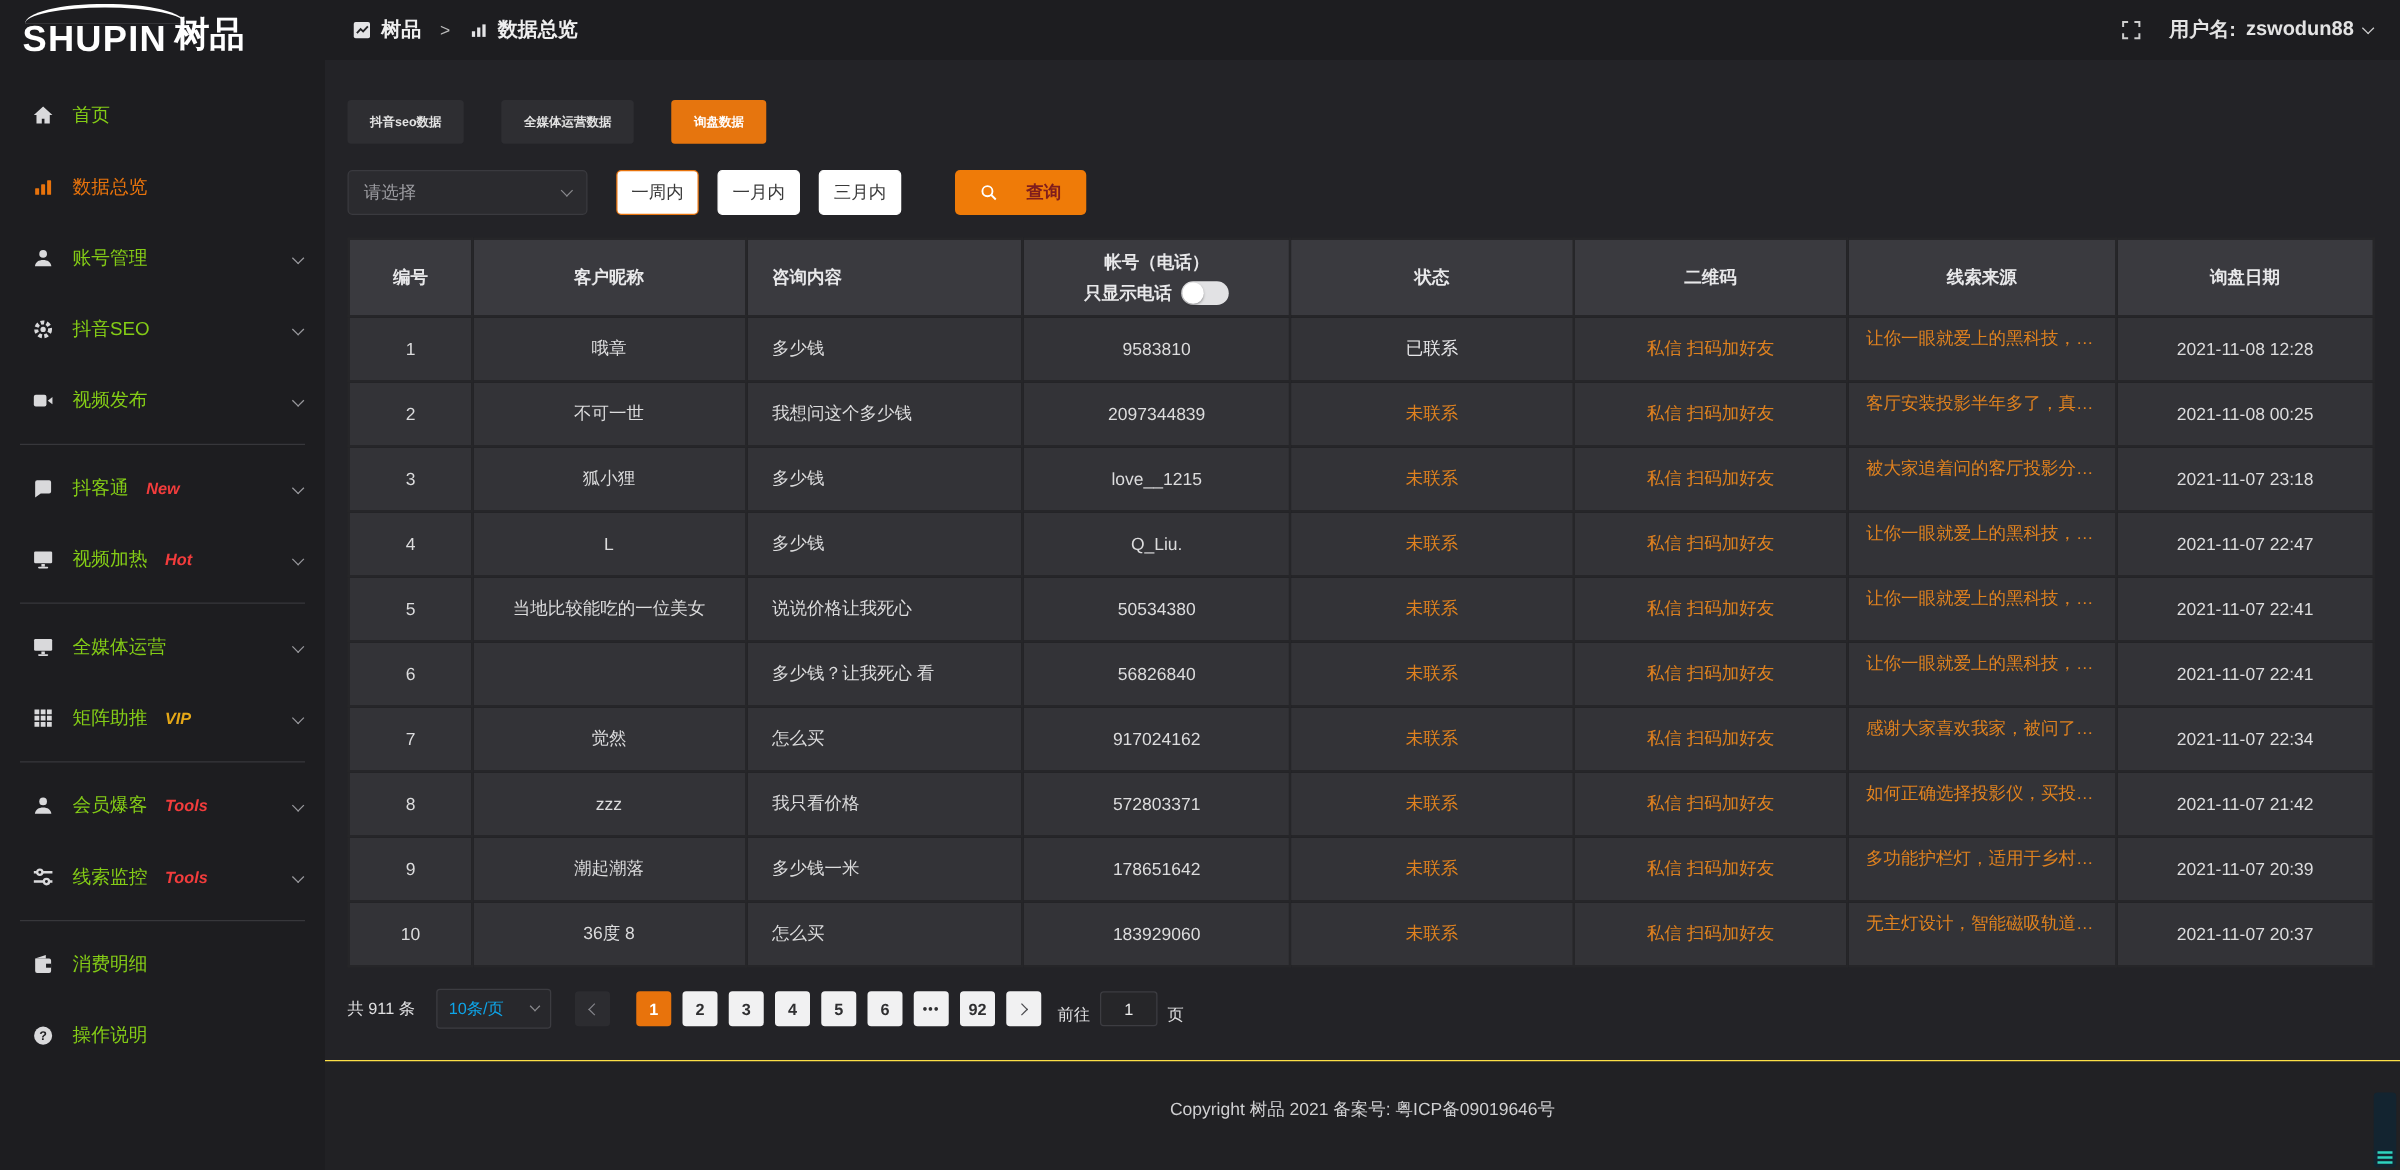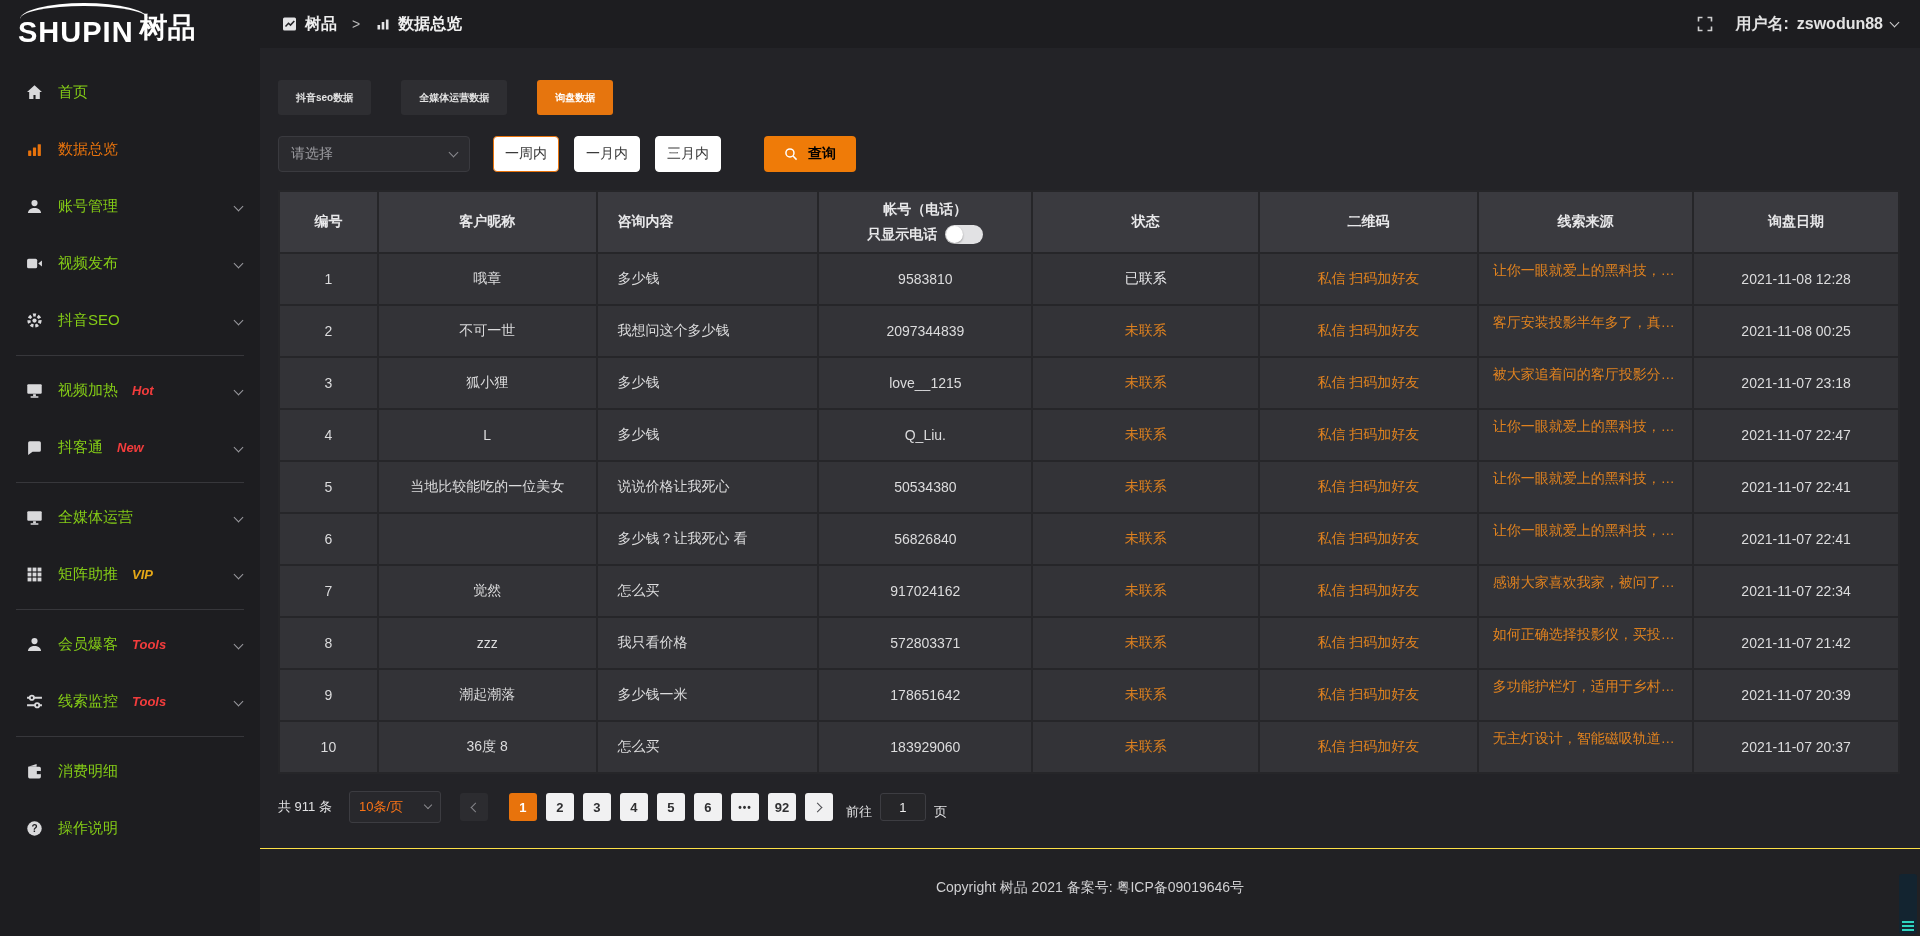--- a/index.html
+++ b/index.html
@@ -50,8 +50,8 @@
   .qbtn { width:66px; height:36px; background:#fff; color:#3a3a3a; font-size:14px; border:1px solid #fff;
     border-radius:4px; display:flex; align-items:center; justify-content:center; cursor:pointer; }
   .qbtn.sel { border:1px solid #e8730c; }
-  .search-btn { height:36px; padding:0 20px; margin-left:28px; background:#ef7b08; color:#000000; font-size:14px;
-    font-weight:bold; border-radius:4px; display:flex; align-items:center; gap:10px; cursor:pointer; }
+  .search-btn { height:36px; padding:0 20px; margin-left:28px; background:#ef7b08; color:#7f1d1d; font-size:14px;
+    font-weight:bold; border-radius:4px; display:flex; align-items:center; gap:23px; cursor:pointer; }
 
   
   table { width:100%; margin-top:18px; border-collapse:collapse; table-layout:fixed; }

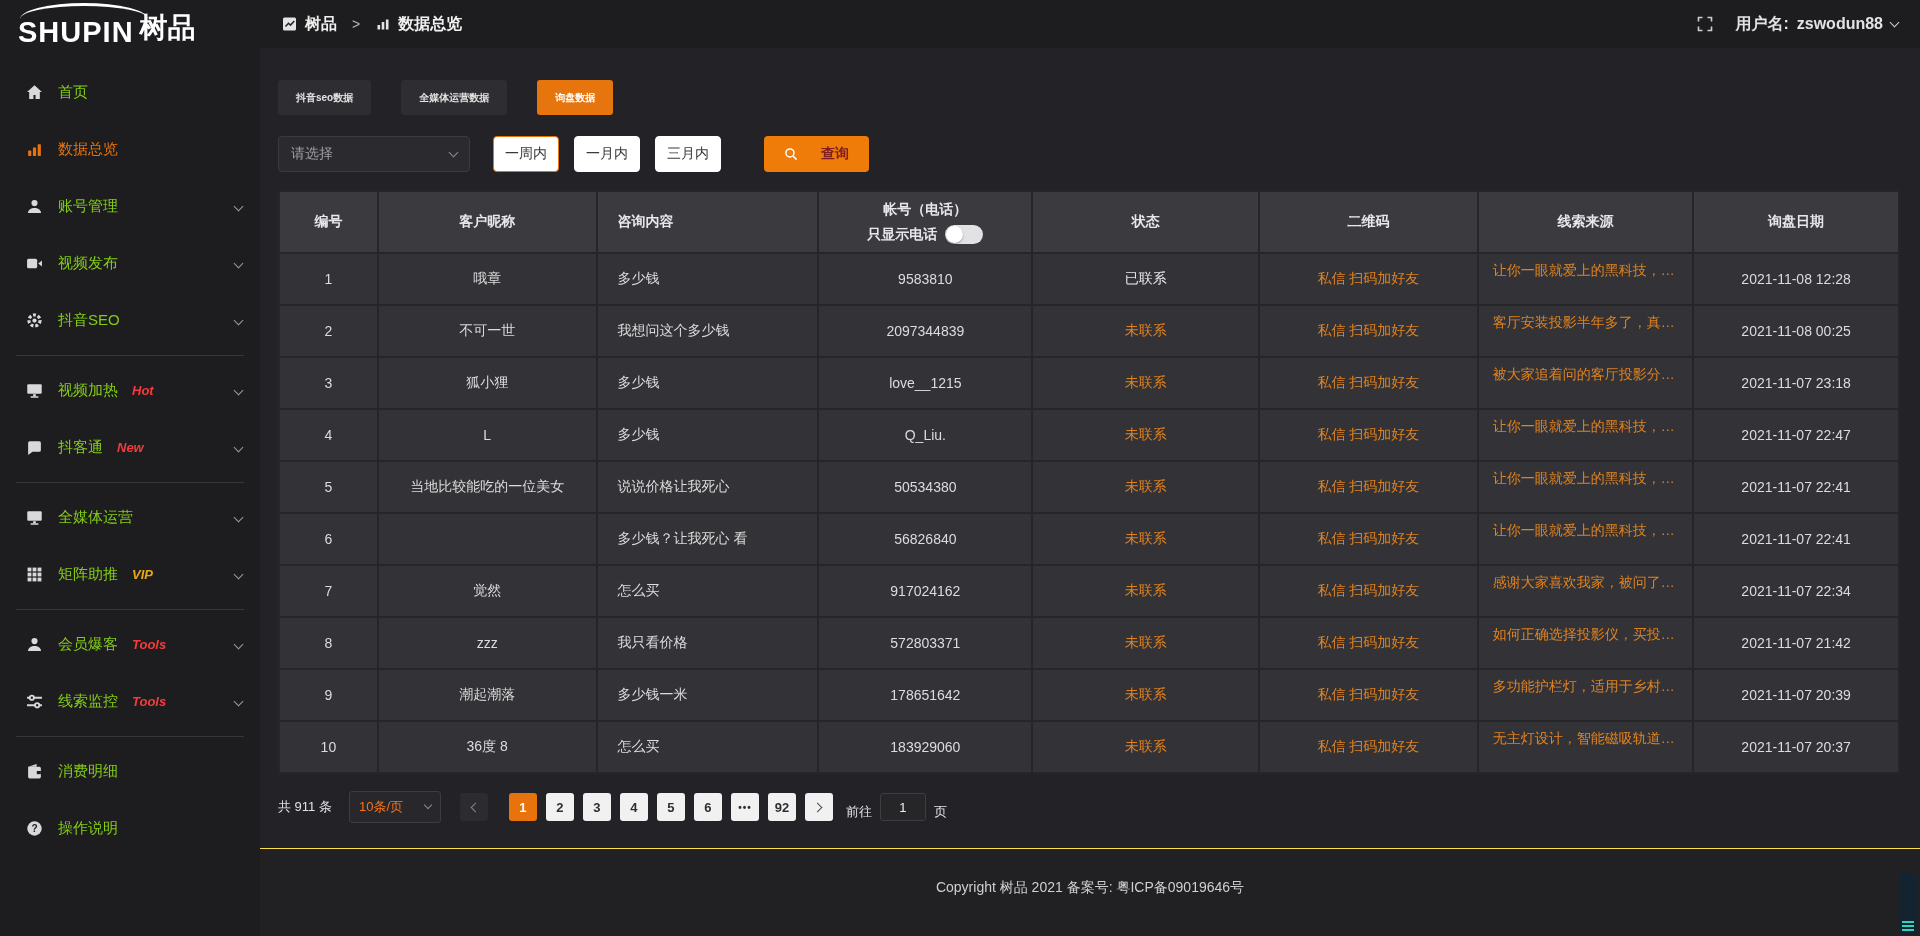--- a/index.html
+++ b/index.html
@@ -141,6 +141,16 @@
       <div class="mitem">
         <span class="mico">
             <svg viewBox="0 0 16 16" width="17" height="17">
+              <circle cx="8" cy="8" r="5.2" fill="none" stroke="#d9d9db" stroke-width="3" stroke-dasharray="2.7 1.8"></circle>
+              <circle cx="8" cy="8" r="2" fill="#d9d9db"></circle>
+            </svg>
+          </span>
+        <span class="mlabel">抖音SEO</span>
+        <i class="mchev"></i>
+      </div>
+      <div class="mitem">
+        <span class="mico">
+            <svg viewBox="0 0 16 16" width="17" height="17">
               <g fill="#d9d9db">
                 <rect x="1" y="3.5" width="9.5" height="9" rx="1.5"></rect>
                 <path d="M11.5 8l3.5-2.8v5.6z"></path>
@@ -148,16 +158,6 @@
             </svg>
           </span>
         <span class="mlabel">视频发布</span>
-        <i class="mchev"></i>
-      </div>
-      <div class="mitem">
-        <span class="mico">
-            <svg viewBox="0 0 16 16" width="17" height="17">
-              <circle cx="8" cy="8" r="5.2" fill="none" stroke="#d9d9db" stroke-width="3" stroke-dasharray="2.7 1.8"></circle>
-              <circle cx="8" cy="8" r="2" fill="#d9d9db"></circle>
-            </svg>
-          </span>
-        <span class="mlabel">抖音SEO</span>
         <i class="mchev"></i>
       </div>
       <div class="mdivider"></div>

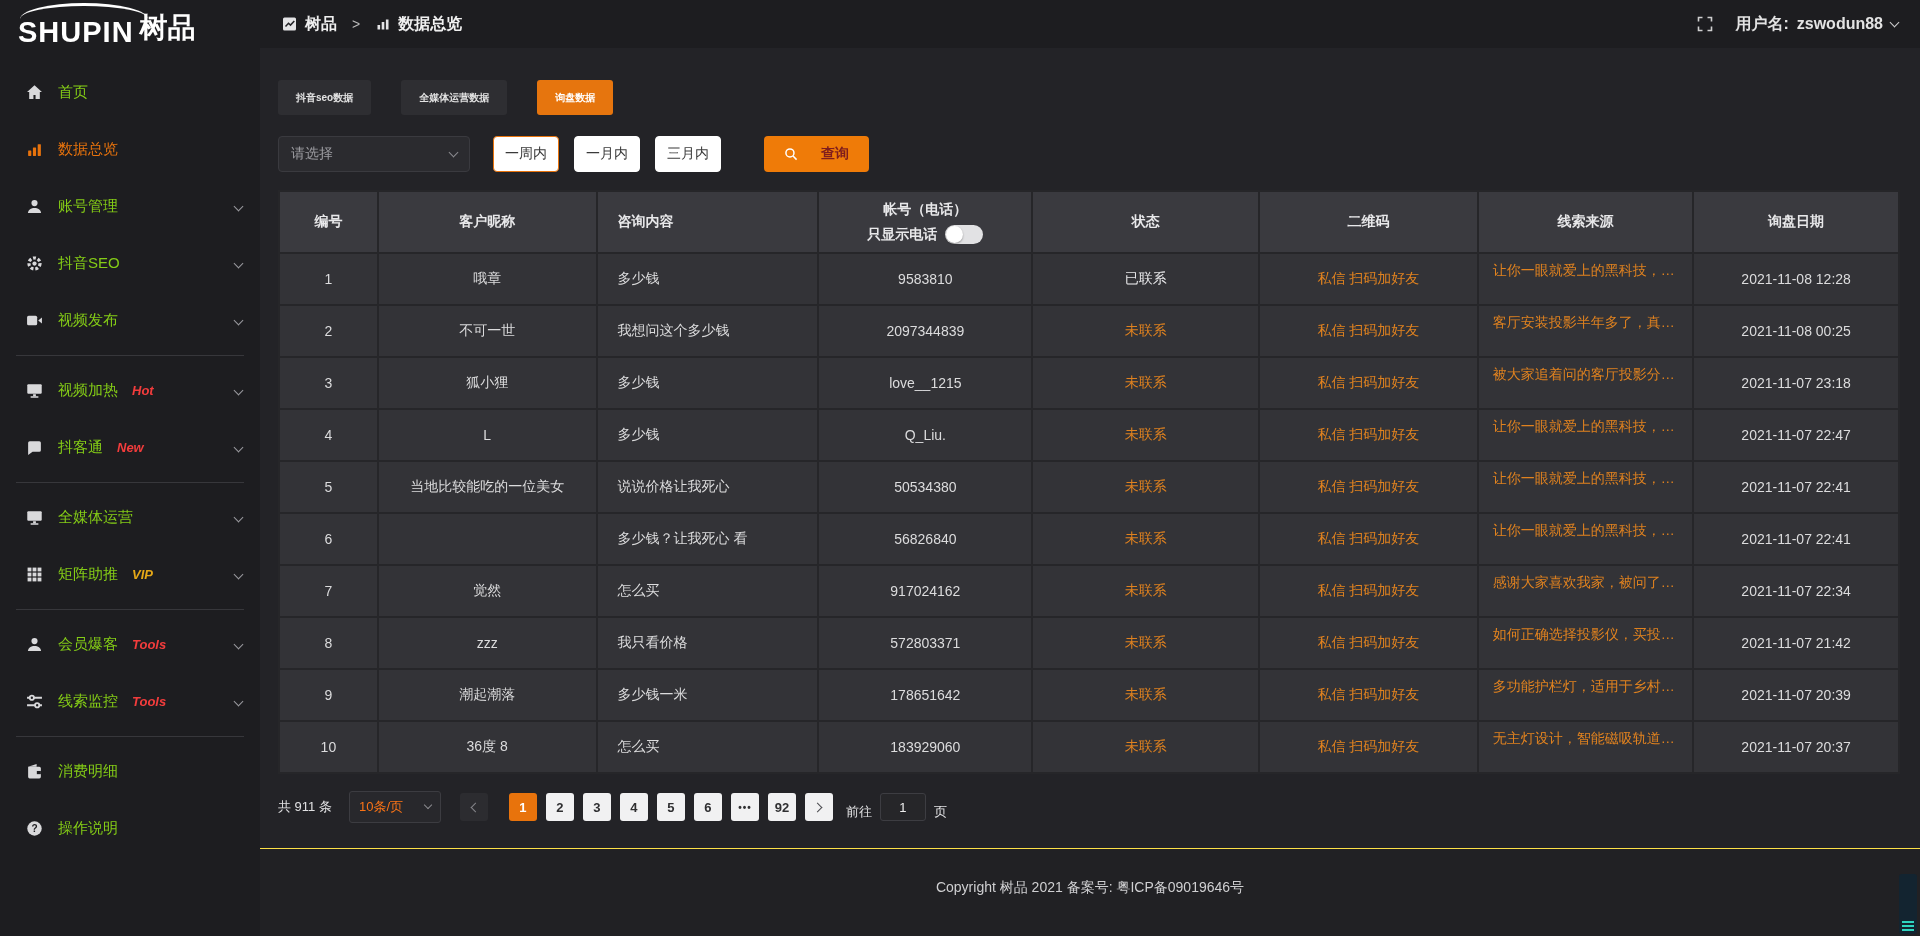--- a/index.html
+++ b/index.html
@@ -164,6 +164,16 @@
       <div class="mitem">
         <span class="mico">
             <svg viewBox="0 0 16 16" width="17" height="17">
+              <path fill="#d9d9db" d="M3.5 2h9A1.5 1.5 0 0 1 14 3.5v7a1.5 1.5 0 0 1-1.5 1.5H6.2L2 15V3.5A1.5 1.5 0 0 1 3.5 2z"></path>
+            </svg>
+          </span>
+        <span class="mlabel">抖客通</span>
+        <span class="badge red">New</span>
+        <i class="mchev"></i>
+      </div>
+      <div class="mitem">
+        <span class="mico">
+            <svg viewBox="0 0 16 16" width="17" height="17">
               <g fill="#d9d9db">
                 <rect x="1.2" y="2" width="13.6" height="9" rx="1"></rect>
                 <rect x="6.7" y="11.5" width="2.6" height="2"></rect>
@@ -173,16 +183,6 @@
           </span>
         <span class="mlabel">视频加热</span>
         <span class="badge red">Hot</span>
-        <i class="mchev"></i>
-      </div>
-      <div class="mitem">
-        <span class="mico">
-            <svg viewBox="0 0 16 16" width="17" height="17">
-              <path fill="#d9d9db" d="M3.5 2h9A1.5 1.5 0 0 1 14 3.5v7a1.5 1.5 0 0 1-1.5 1.5H6.2L2 15V3.5A1.5 1.5 0 0 1 3.5 2z"></path>
-            </svg>
-          </span>
-        <span class="mlabel">抖客通</span>
-        <span class="badge red">New</span>
         <i class="mchev"></i>
       </div>
       <div class="mdivider"></div>

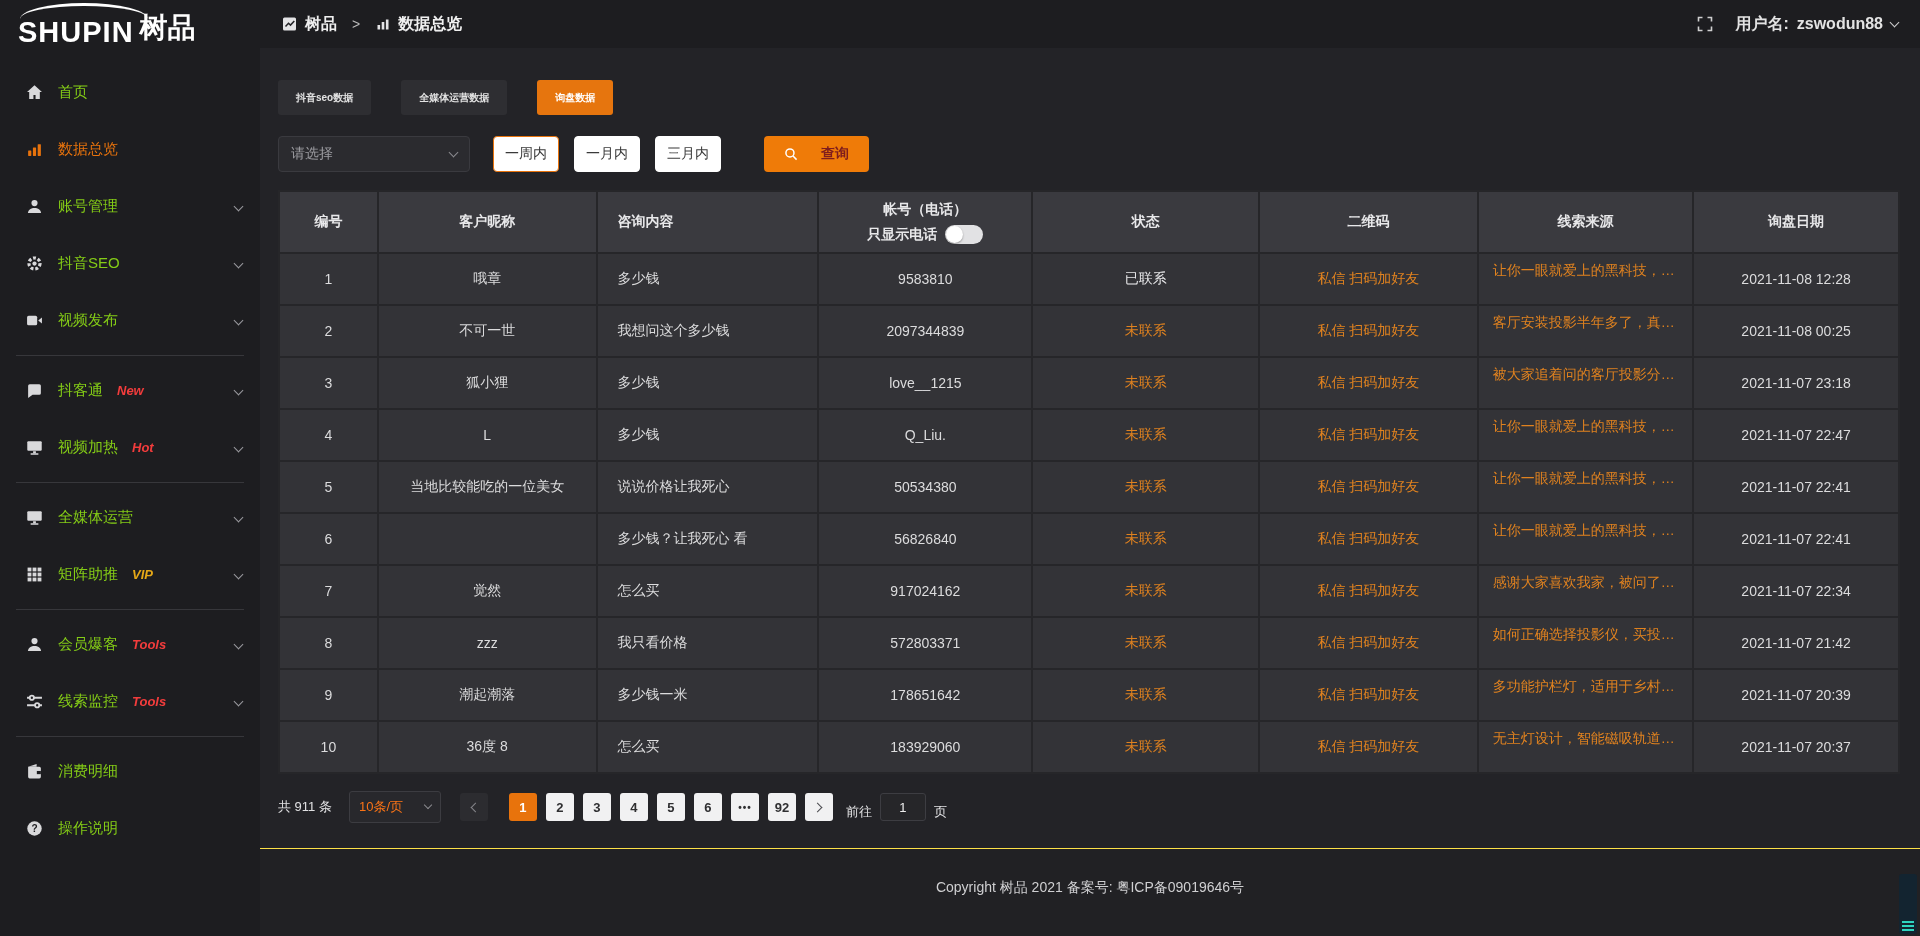--- a/index.html
+++ b/index.html
@@ -74,7 +74,7 @@
   
   .pager { display:flex; align-items:center; margin-top:17px; gap:9px; color:#e0e0e2; font-size:13px; }
   .psel { width:92px; height:32px; background:#28282c; border:1px solid #3c3c41; border-radius:3px;
-    display:flex; align-items:center; padding:0 9px; color:#f97316; cursor:pointer; margin-left:8px; }
+    display:flex; align-items:center; padding:0 9px; color:#0ea5e9; cursor:pointer; margin-left:8px; }
   .psel .chev-dn { margin-left:auto; border-color:#8a8a8e; width:6px; height:6px; }
   .pbtn { min-width:28px; height:28px; padding:0 4px; border-radius:3px; background:#f1f1f2; color:#2f2f31;
     font-weight:bold; display:flex; align-items:center; justify-content:center; cursor:pointer; }

